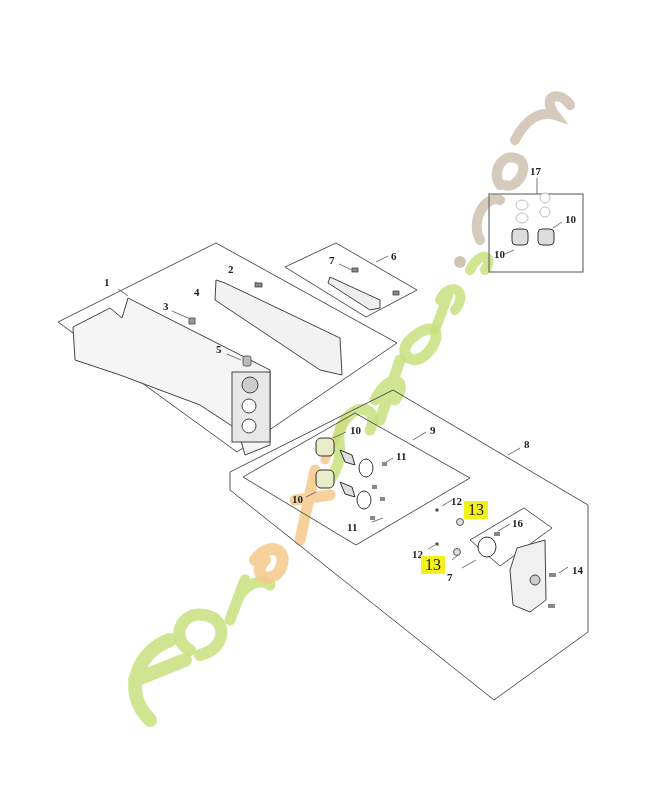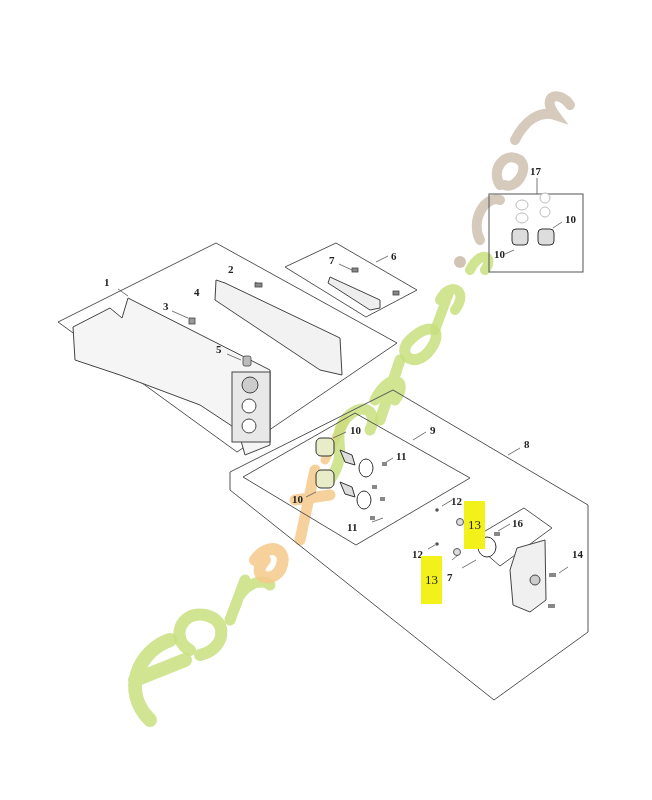--- a/index.html
+++ b/index.html
@@ -6,7 +6,7 @@
   body{width:652px;height:800px;position:relative;overflow:hidden;font-family:"Liberation Sans",sans-serif;}
   #diagram{position:absolute;left:0;top:0;width:652px;height:800px;}
   .lbl{position:absolute;font-family:Liberation Serif, serif;font-size:11px;font-weight:bold;color:#222;line-height:12px;white-space:nowrap;}
-  .hl{background:#f2f21a;font-weight:normal;padding:18px 4px;font-size:13px;}
+  .hl{background:#f2f21a;font-weight:normal;padding:3px 4px;font-size:16px;}
 </style>
 </head>
 <body>

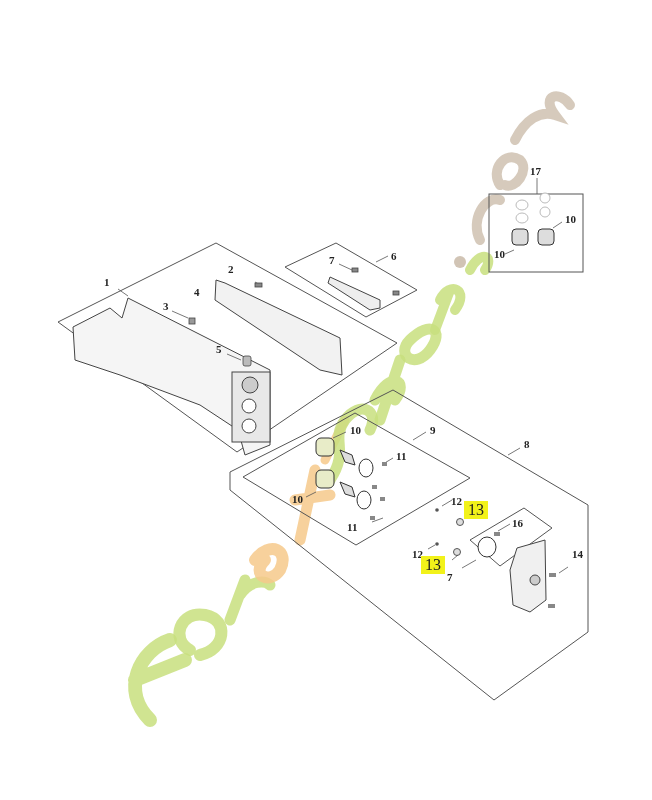--- a/index.html
+++ b/index.html
@@ -132,7 +132,7 @@
 <span class="lbl" style="left:412px;top:548px;">12</span>
 <span class="lbl hl" style="left:464px;top:501px;">13</span>
 <span class="lbl hl" style="left:421px;top:556px;">13</span>
-<span class="lbl" style="left:572px;top:548px;">14</span>
+<span class="lbl" style="left:572px;top:564px;">14</span>
 <span class="lbl" style="left:447px;top:571px;">7</span>
 <span class="lbl" style="left:512px;top:517px;text-align:right;">16</span>
 <span class="lbl" style="left:530px;top:165px;">17</span>

